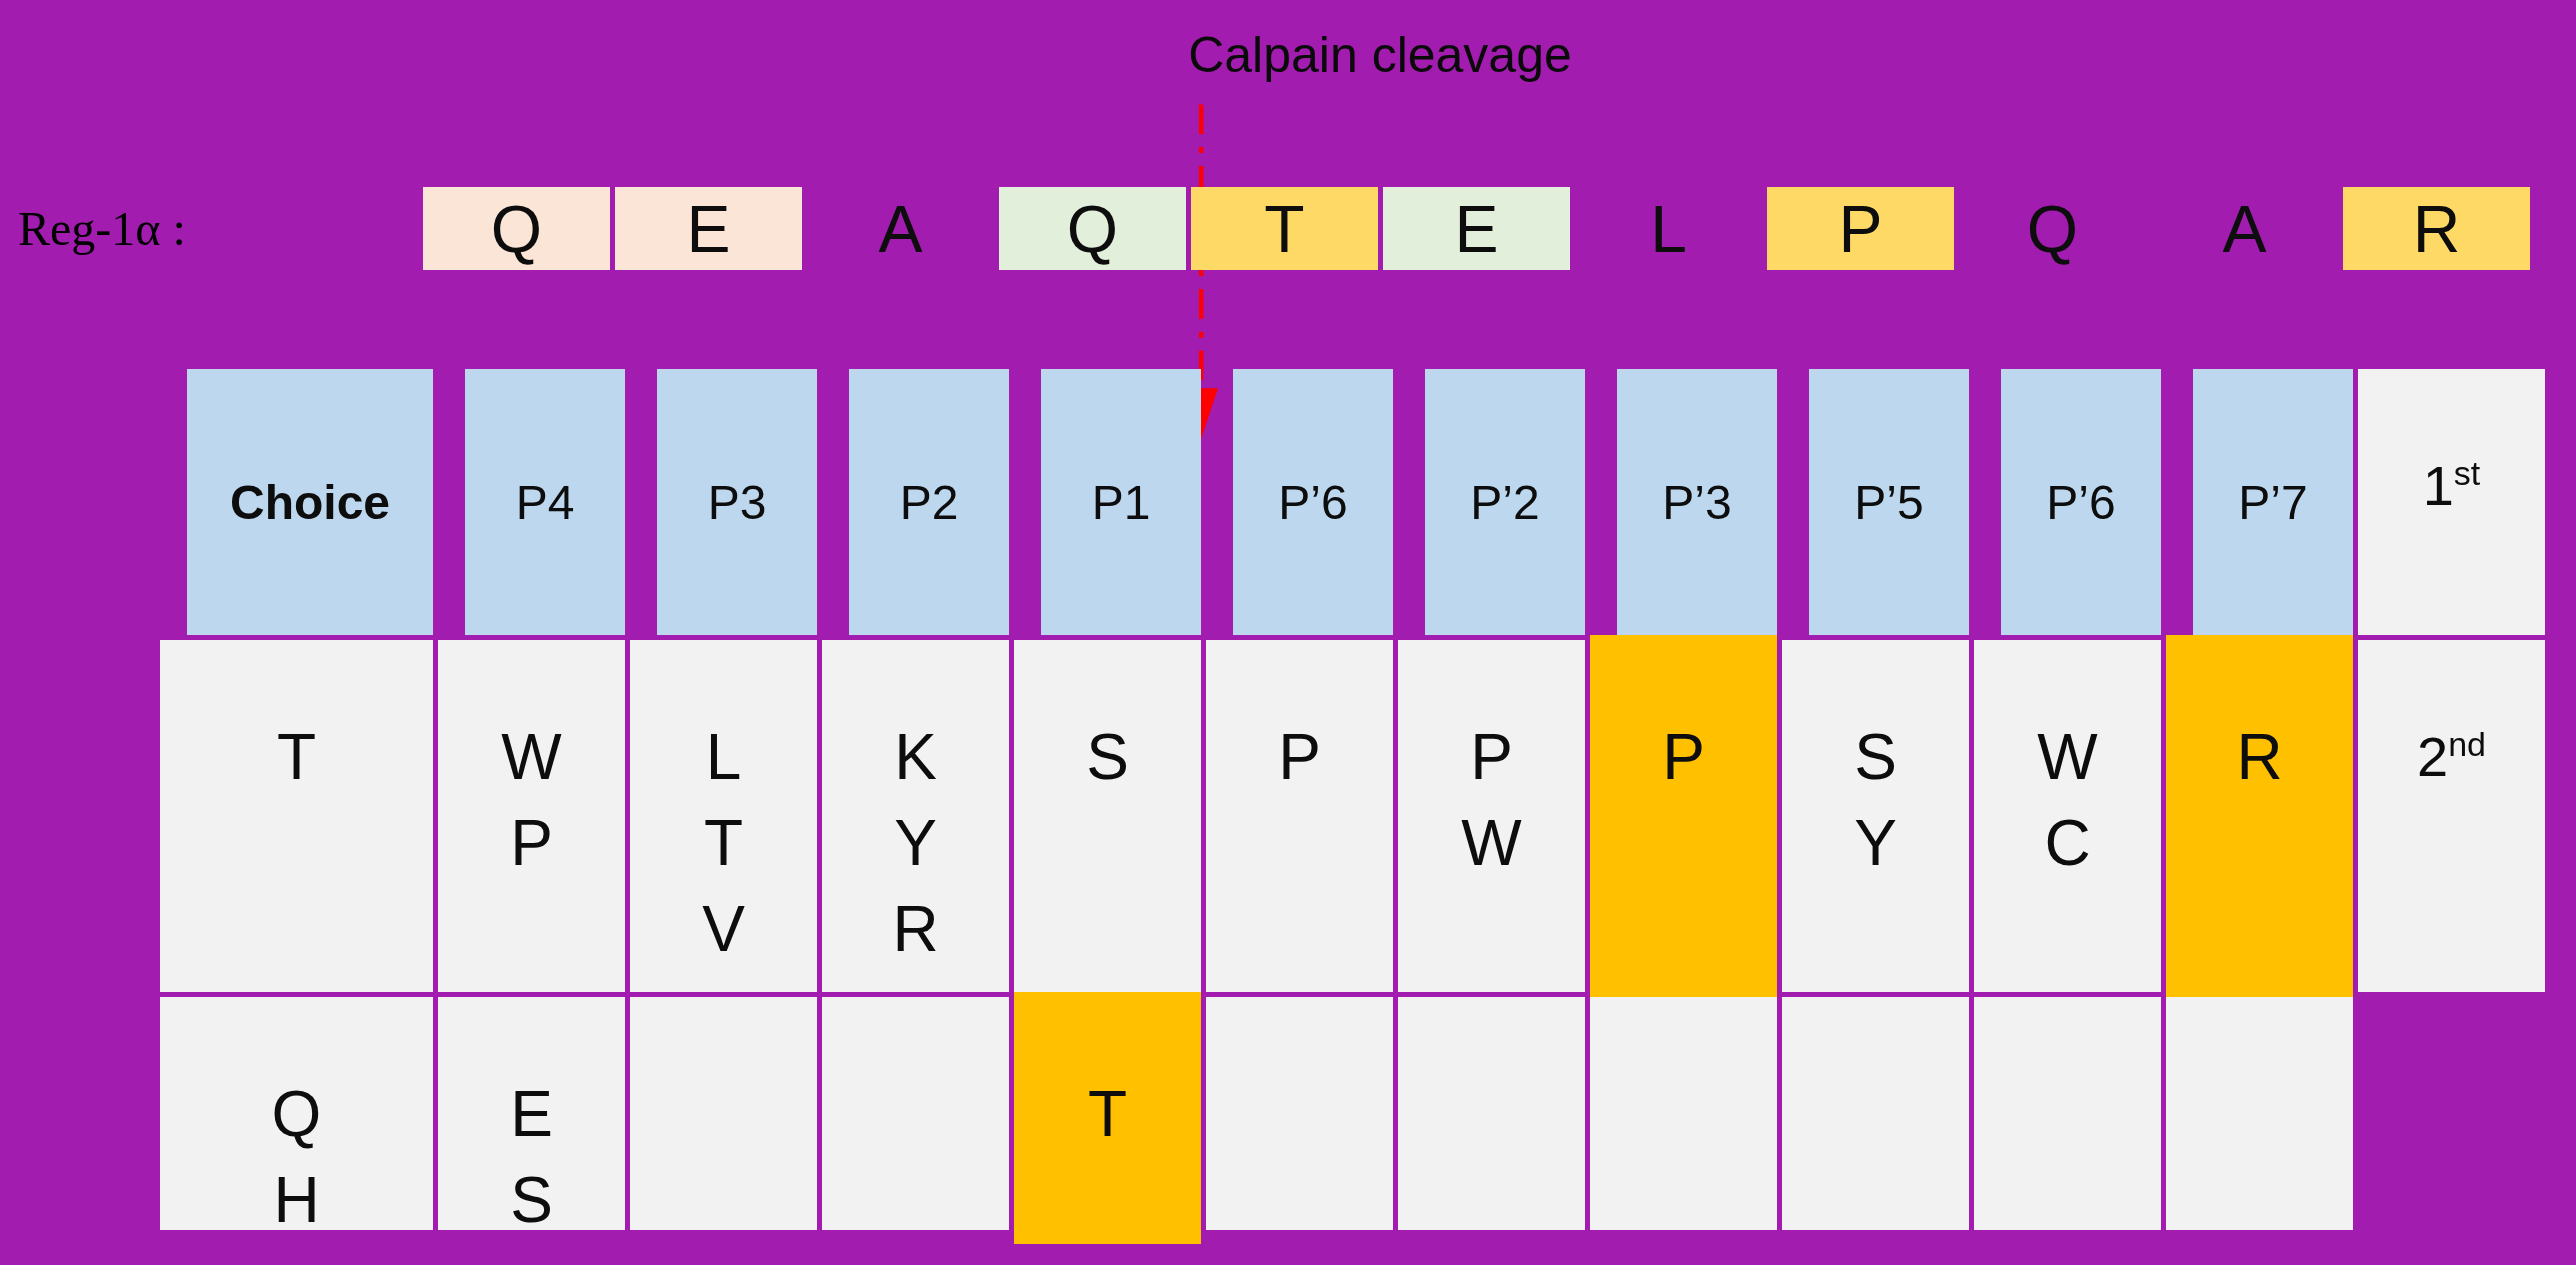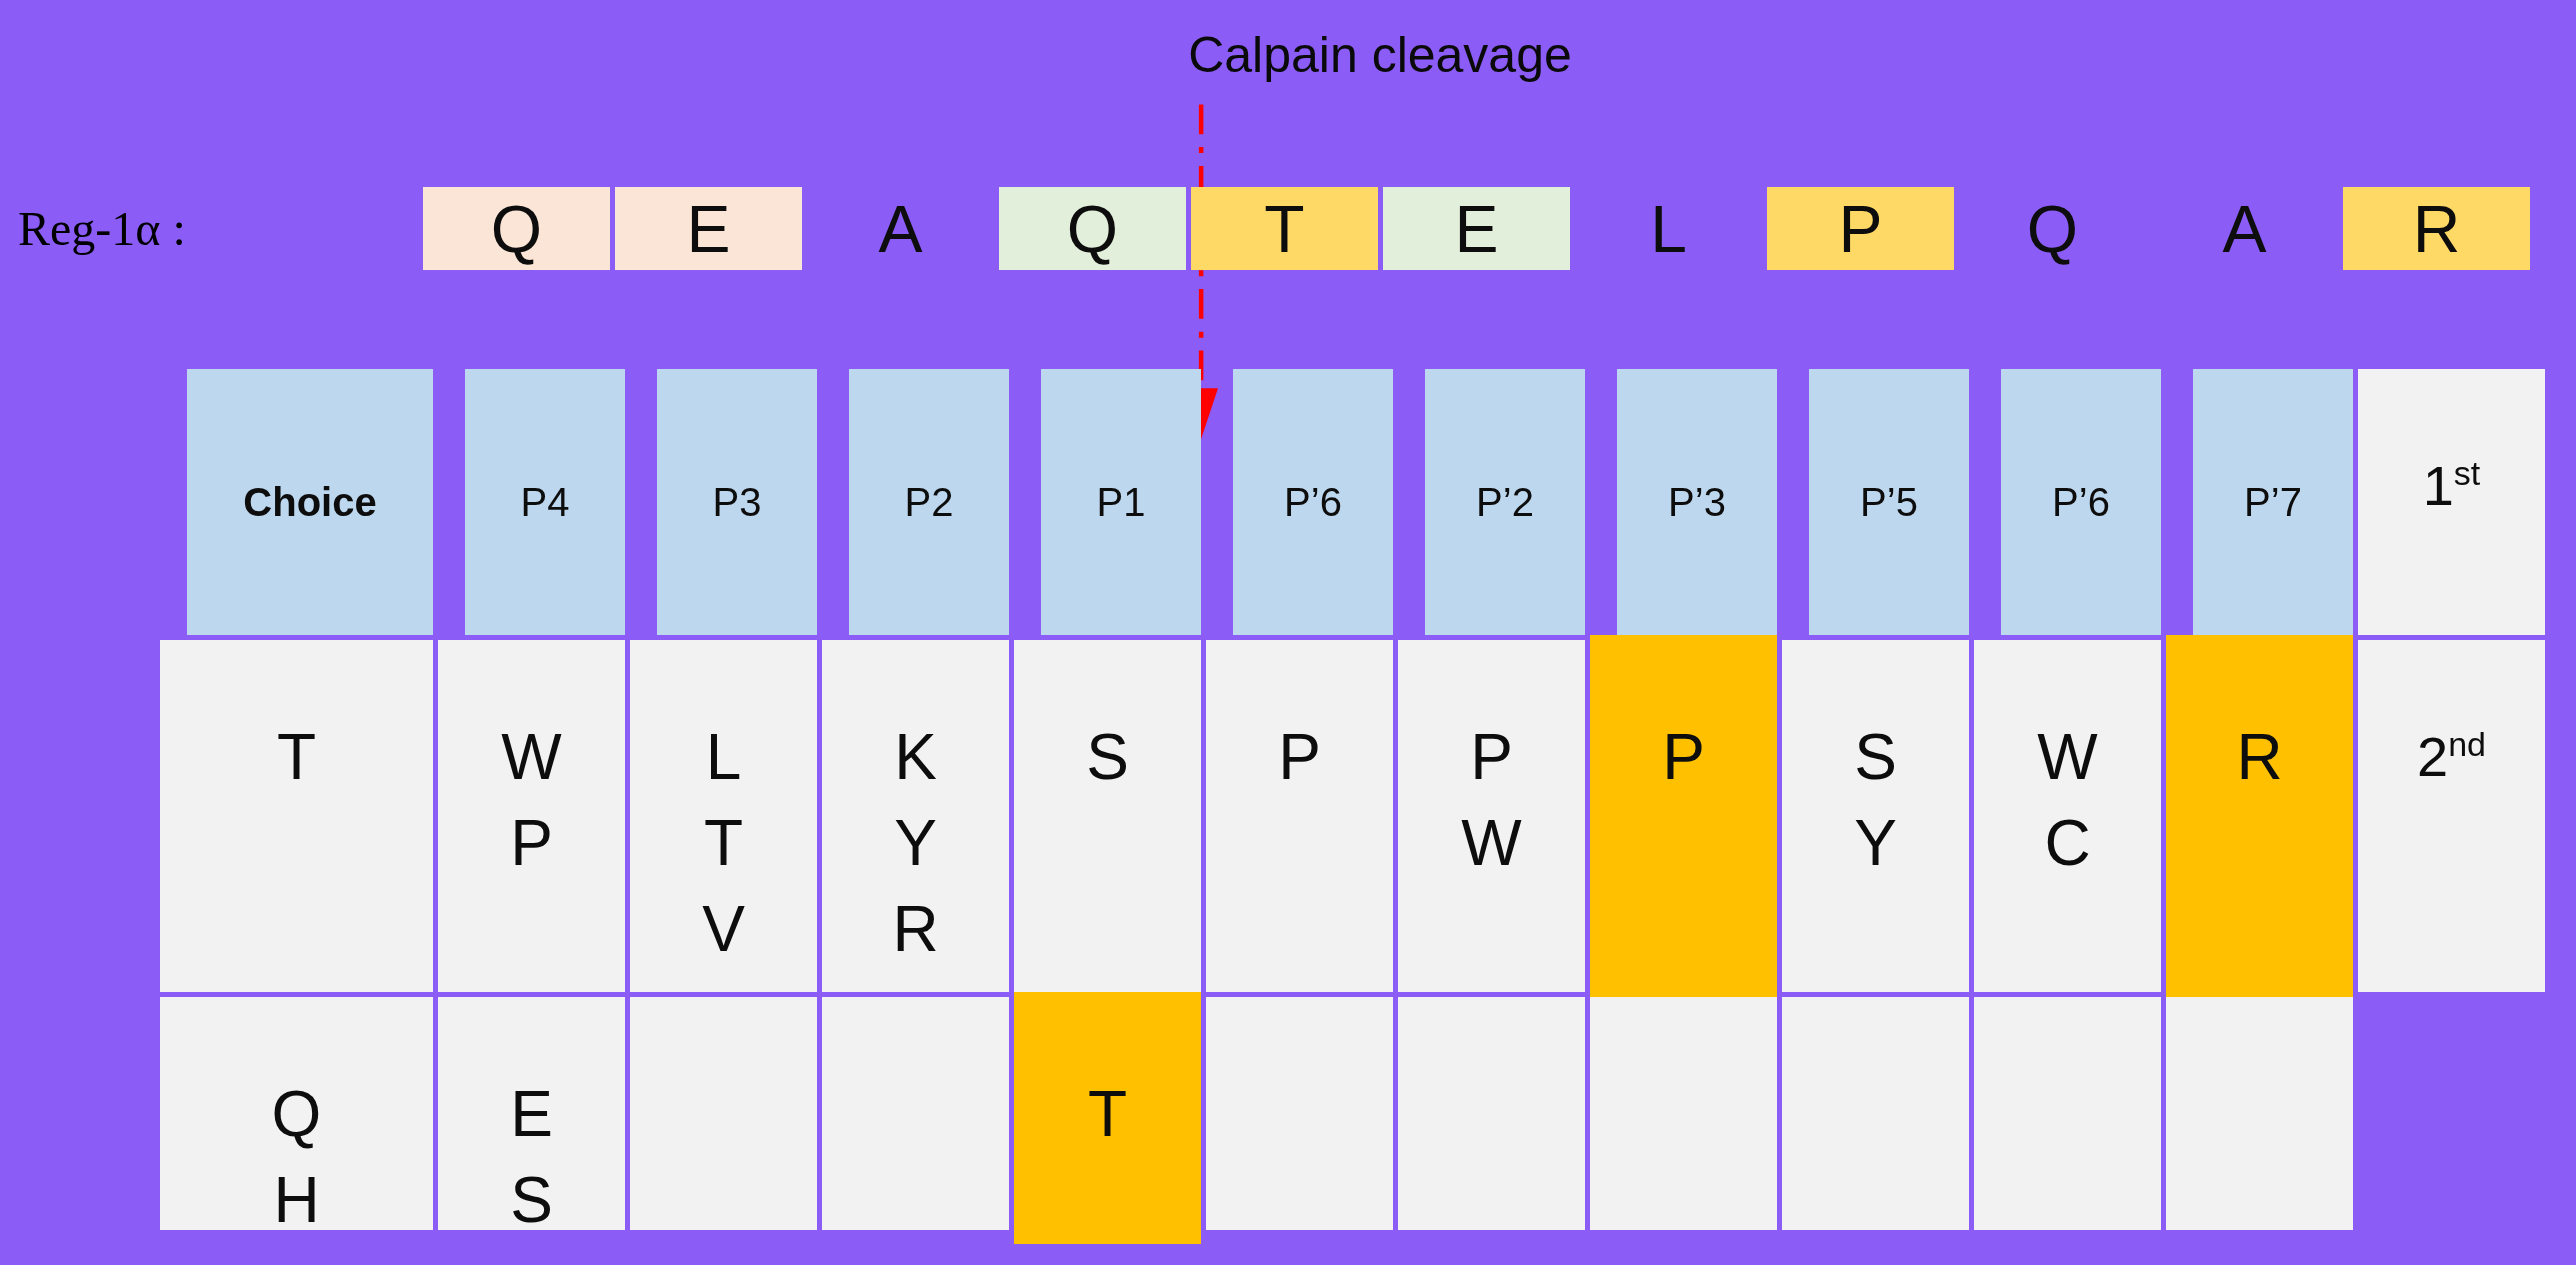--- a/index.html
+++ b/index.html
@@ -4,7 +4,7 @@
 <style>
   html,body { margin:0; padding:0; background:#ffffff; }
   .canvas {
-    position:relative; width:2576px; height:1266px; background:#8b5cf6;
+    position:relative; width:2576px; height:1266px; background:#a21caf;
     font-family:"Liberation Sans", sans-serif; color:#000; overflow:hidden;
   }
   .title {

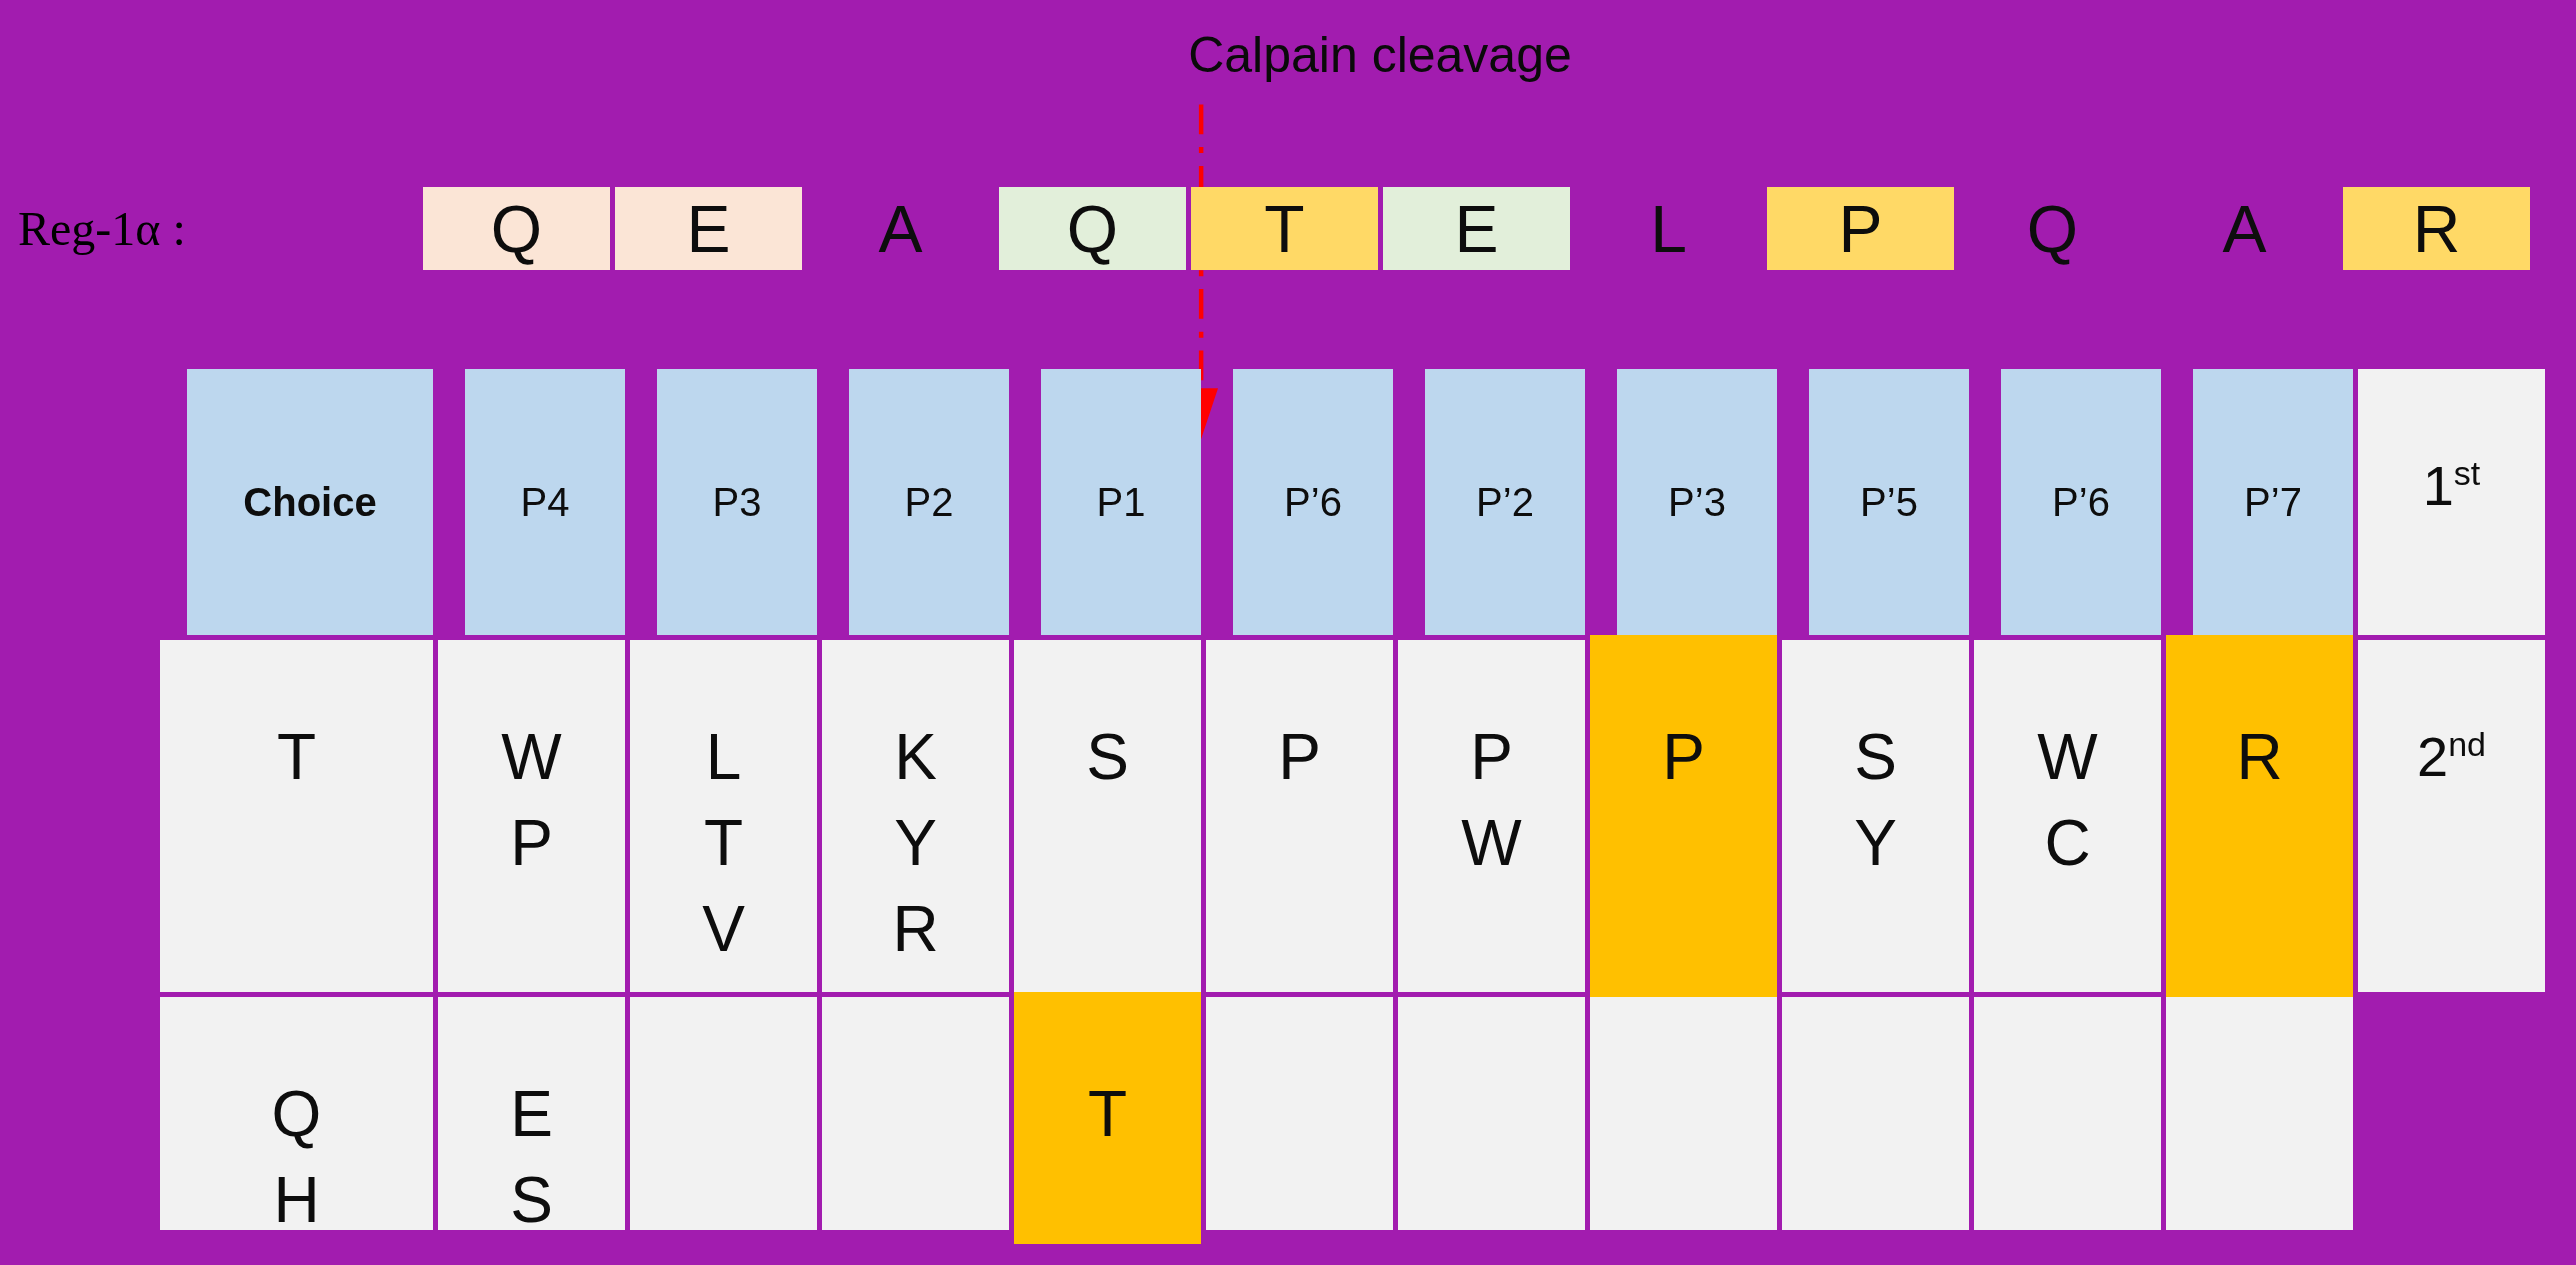--- a/index.html
+++ b/index.html
@@ -35,7 +35,7 @@
   }
   .th {
     background:#BDD7EE; display:flex; align-items:center; justify-content:center;
-    font-size:40px; color:#0d0d0d;margin-left:27px;
+    font-size:48px; color:#0d0d0d;margin-left:27px;
   }
   .th.choice { font-weight:bold; }
   .td {

